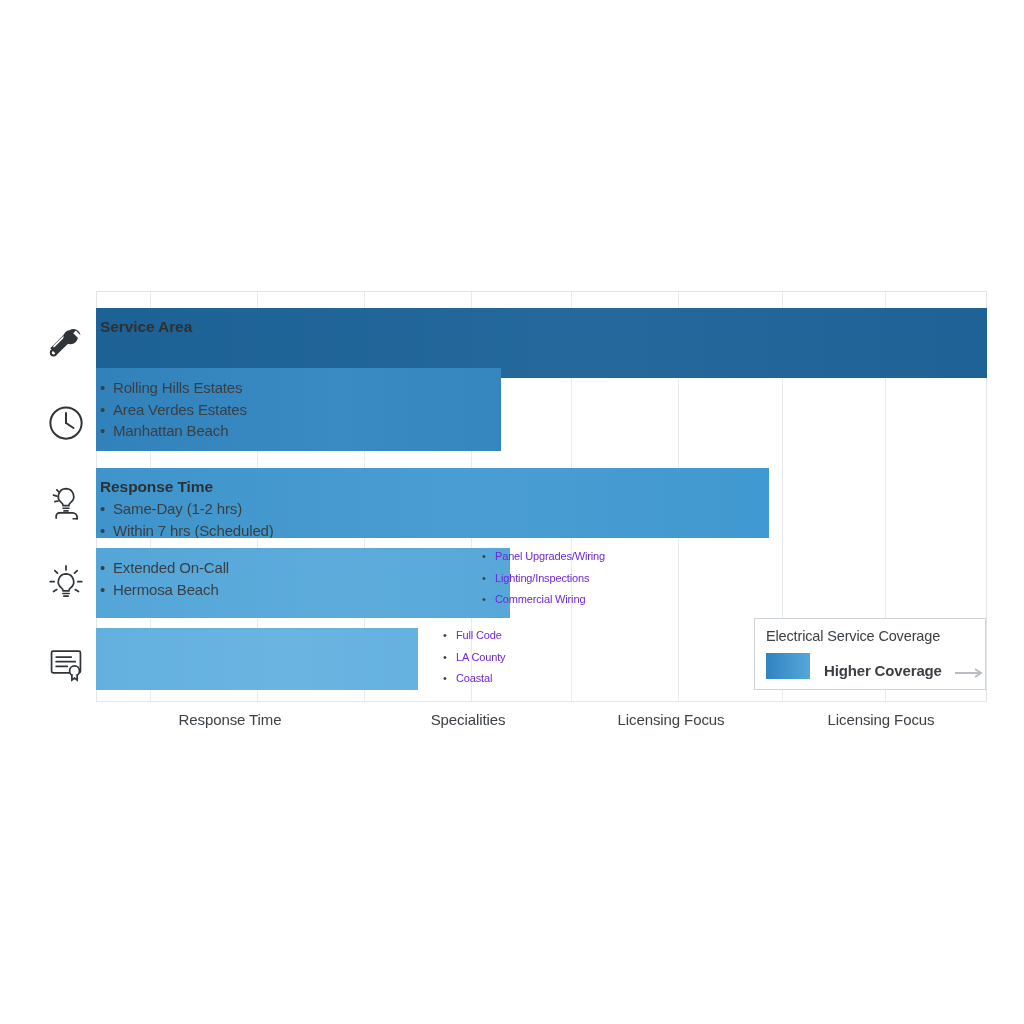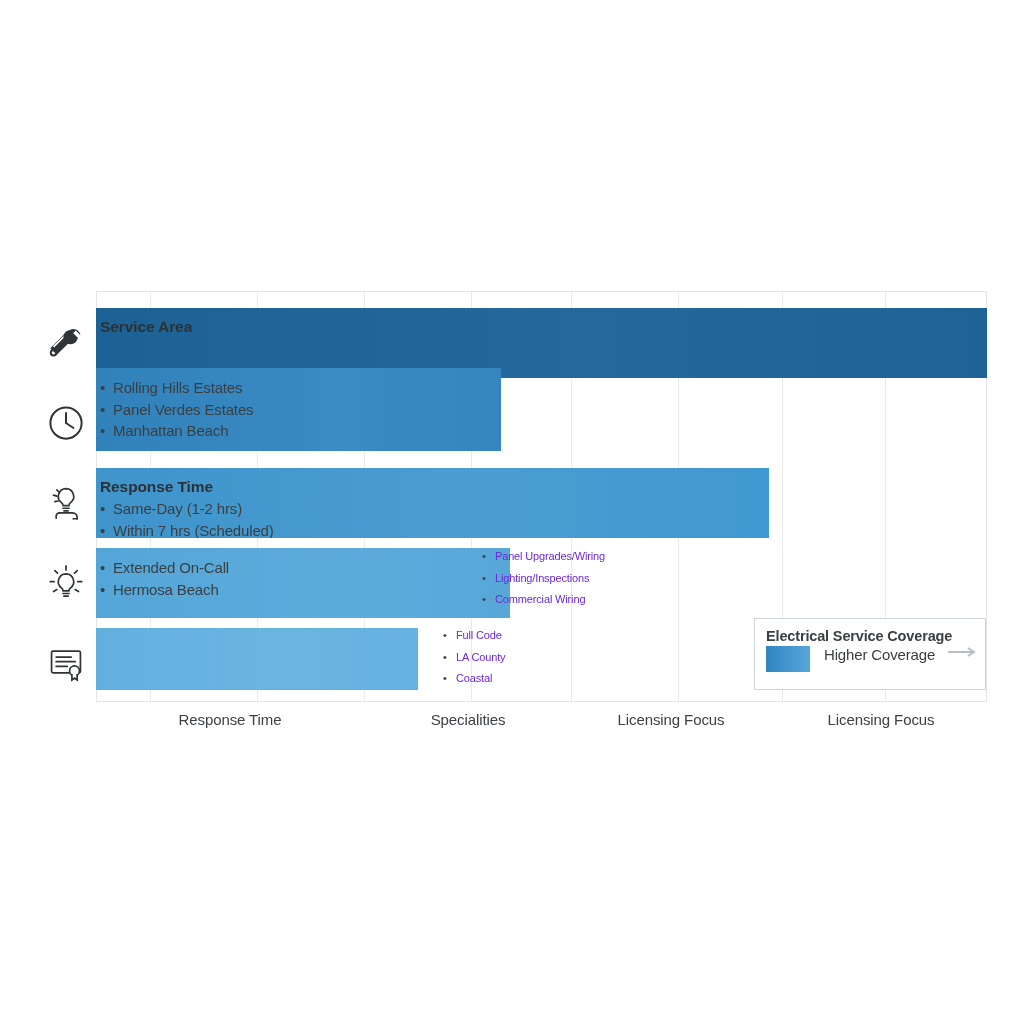--- a/index.html
+++ b/index.html
@@ -256,7 +256,7 @@
       <div class="bar-title"></div>
       <ul class="bullet-list">
         <li>Rolling Hills Estates</li>
-        <li>Panel Verdes Estates</li>
+        <li>Area Verdes Estates</li>
         <li>Manhattan Beach</li>
       </ul>
     </div>

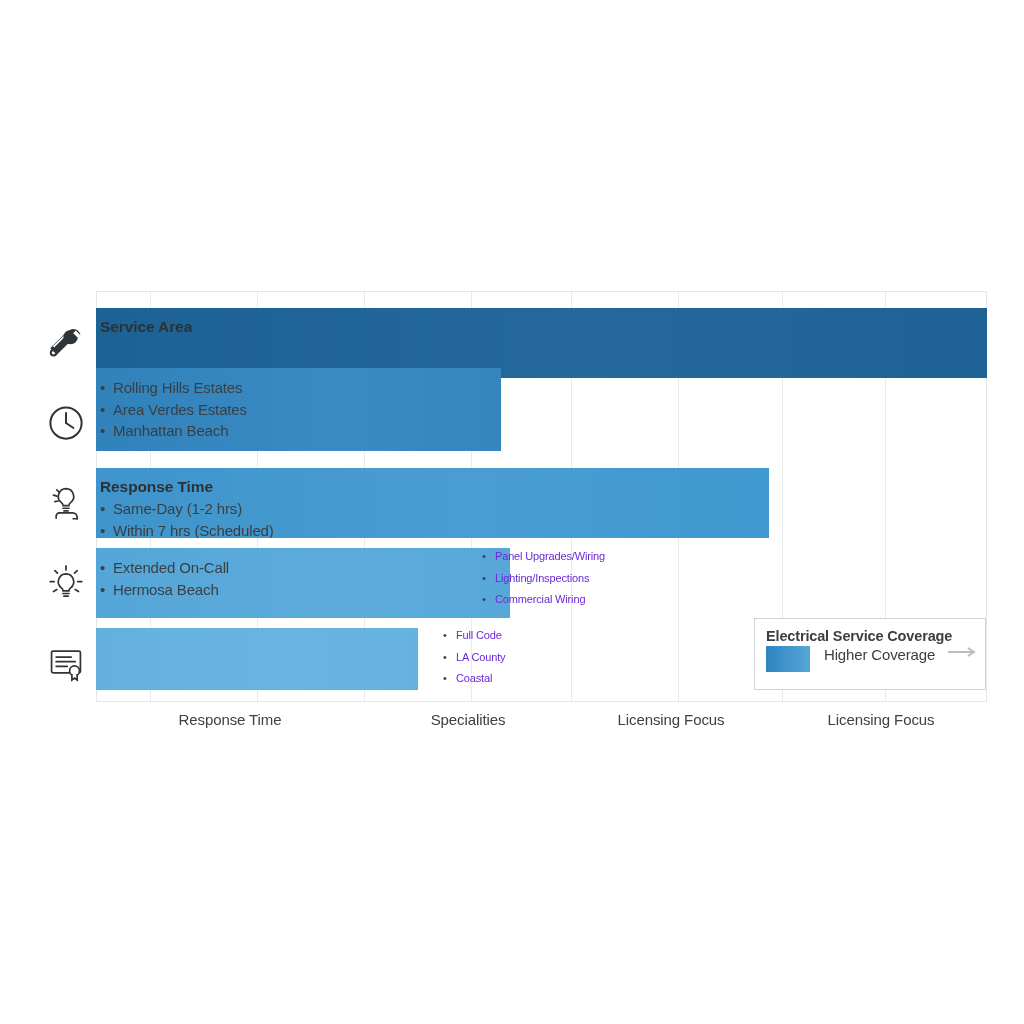--- a/index.html
+++ b/index.html
@@ -143,7 +143,6 @@
     line-height: 19px;
     letter-spacing: -0.15px;
     white-space: nowrap;
-    font-weight: bold;
   }
   .legend-row {
     display: flex;

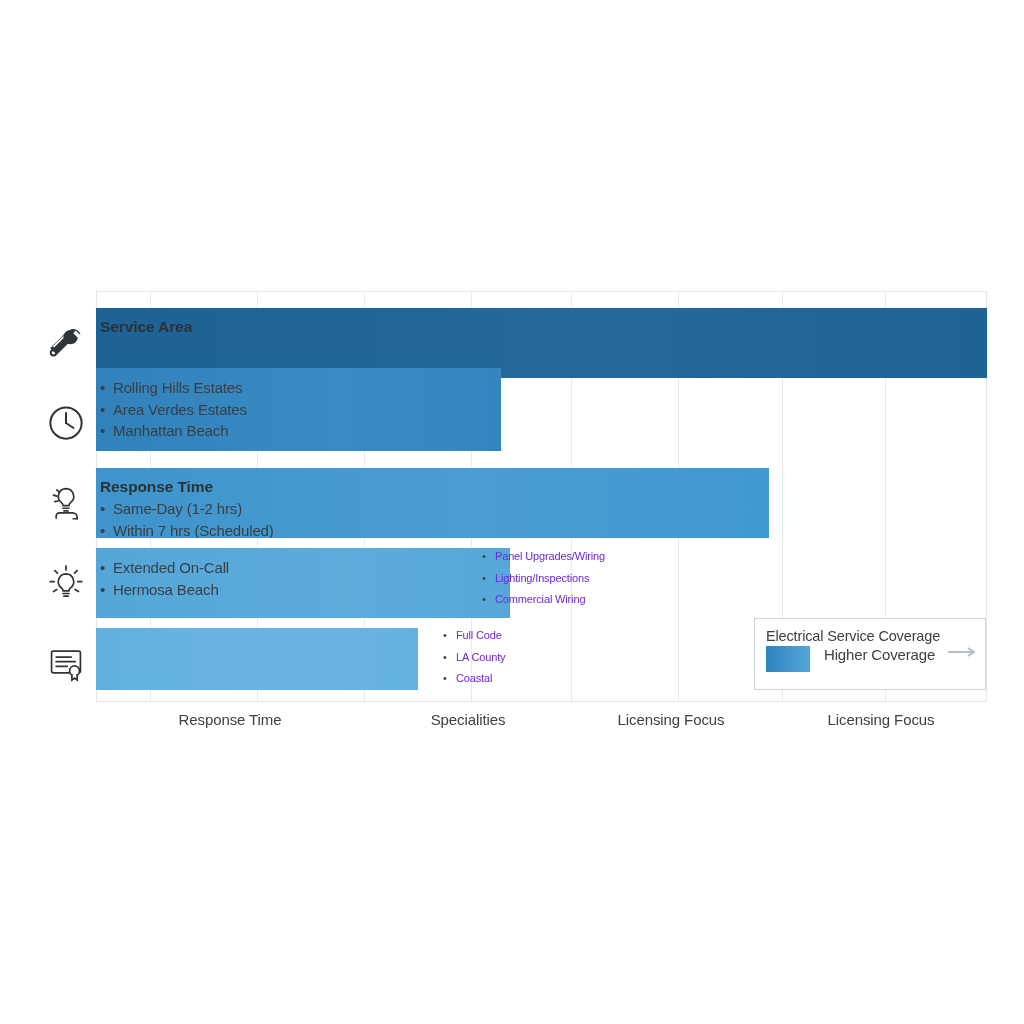--- a/index.html
+++ b/index.html
@@ -146,7 +146,9 @@
   }
   .legend-row {
     display: flex;
-    align-items: flex-start;
+    align-items: flex-end;
+    margin-top: 7px;
+    font-weight: bold;
   }
   .legend-swatch {
     width: 44px;

